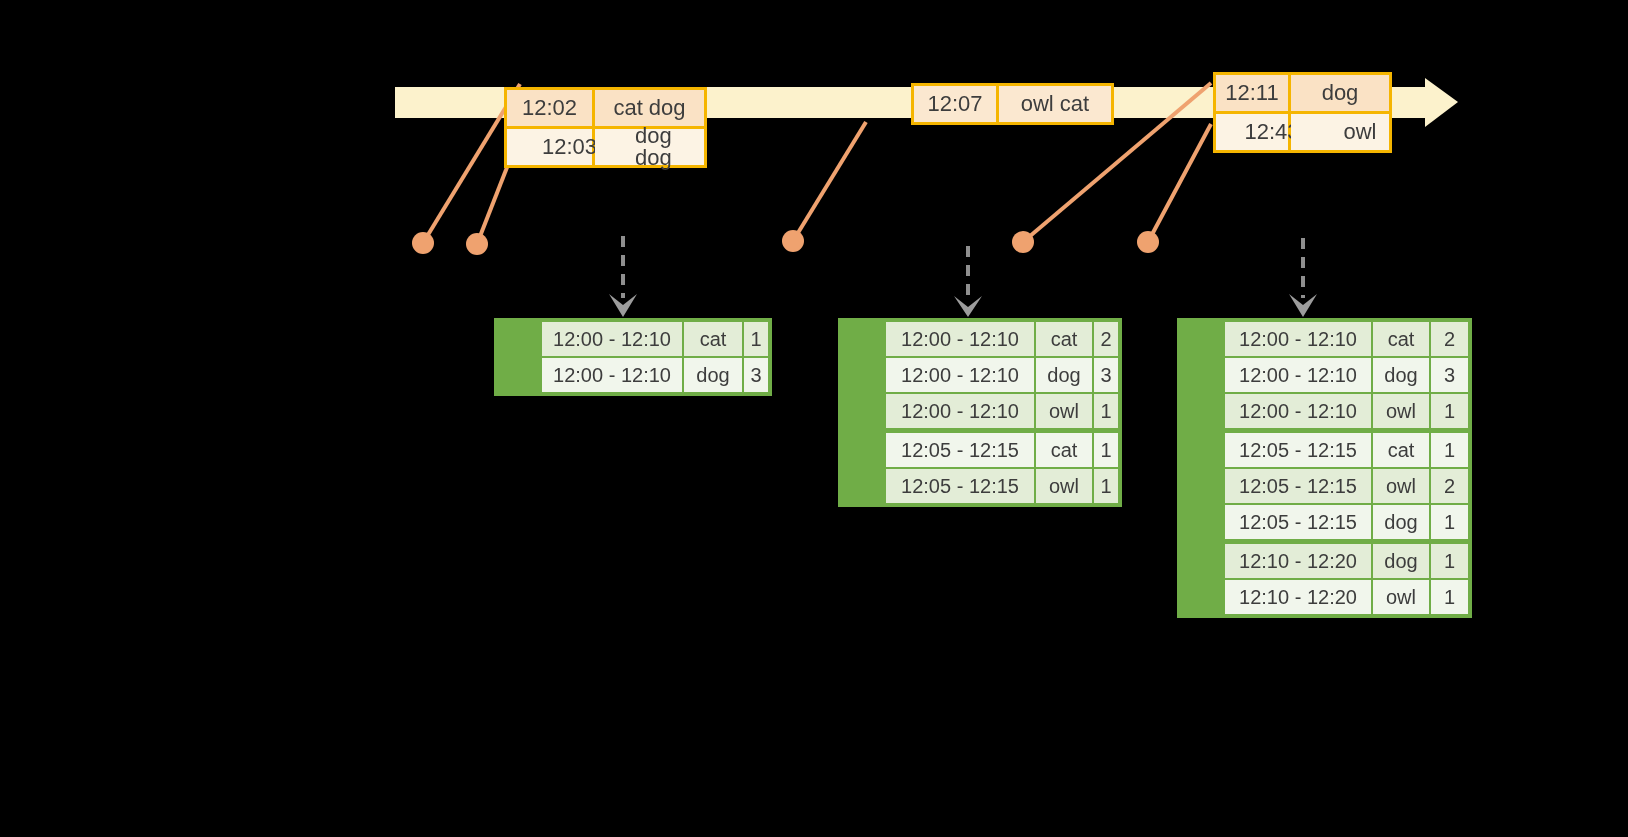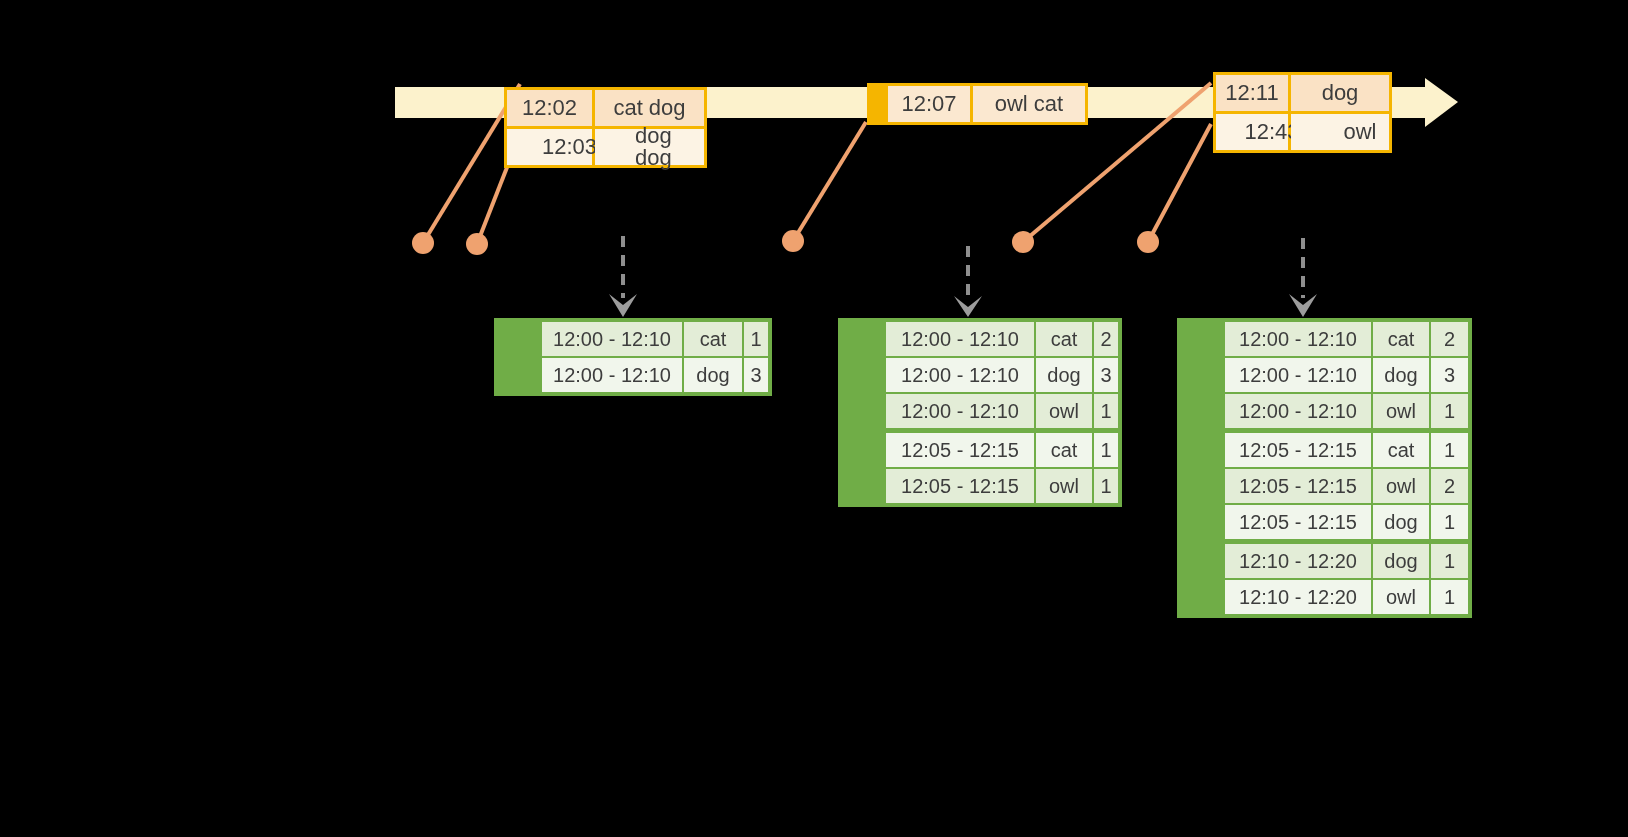--- a/index.html
+++ b/index.html
@@ -20,7 +20,7 @@
     font-size:22px; line-height:1;
   }
   .t1 { left:504px; top:62px;  grid-template-columns:85px 109px;margin-top:25px; }
-  .t2 { left:867px; top:83px;  grid-template-columns:82px 112px;padding-left:18px; }
+  .t2 { left:911px; top:83px;  grid-template-columns:82px 112px; }
   .t3 { left:1213px; top:72px; grid-template-columns:72px 98px; }
   .fill-peach { background:#FAE2C5; }
   .fill-cream { background:#FCF3E4;padding-left:40px; }

